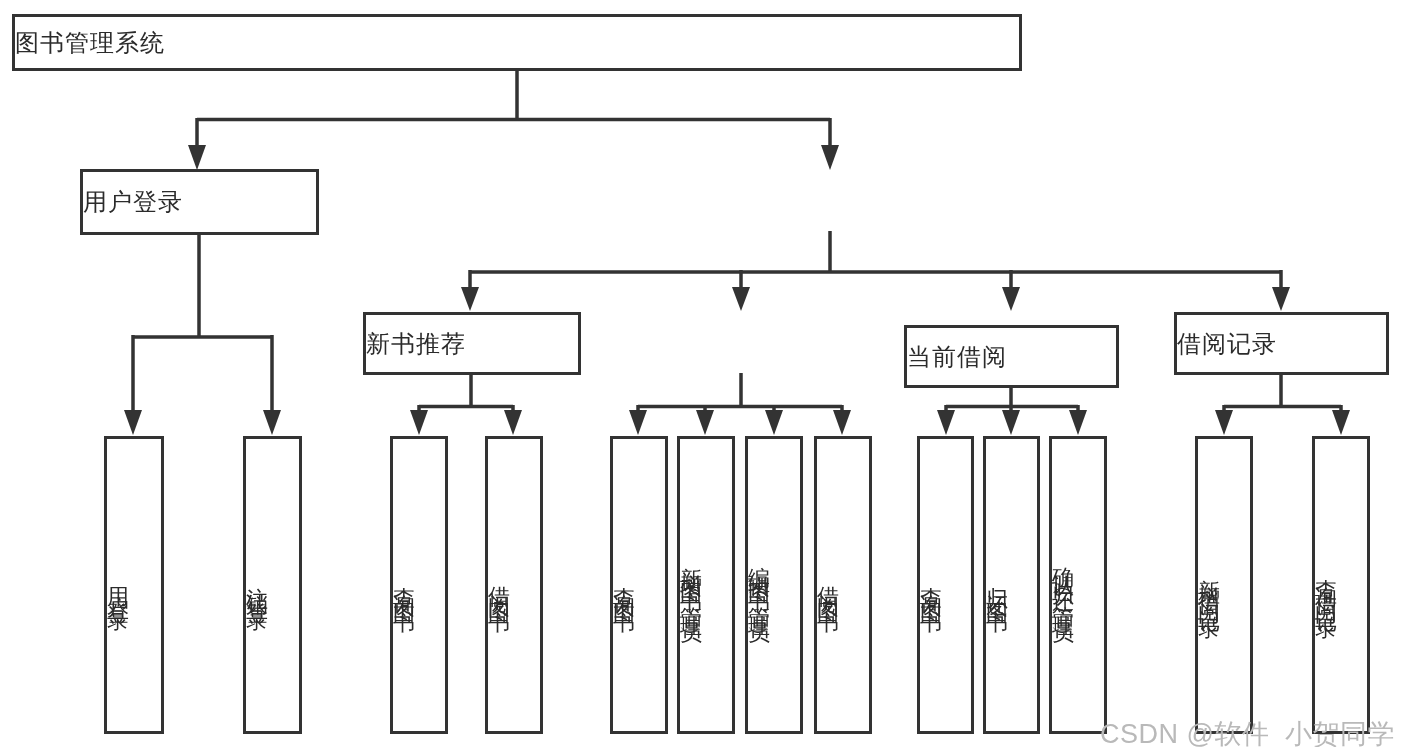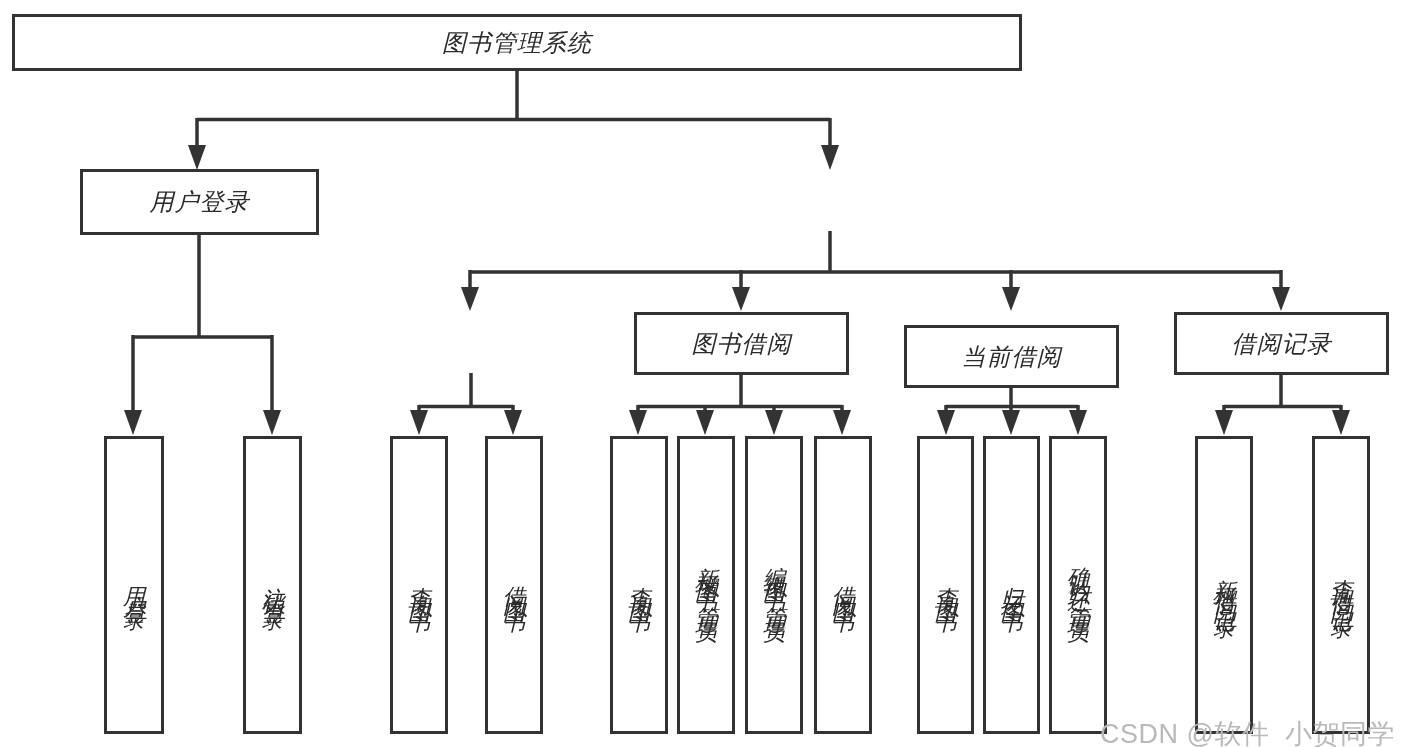--- a/index.html
+++ b/index.html
@@ -41,9 +41,7 @@
     z-index: 2;
     display: flex;
     align-items: center;
-    justify-content: center;
     color: #2b2b2b;
-    font-style: italic;
   }
   .hlabel {
     font-size: 24px;

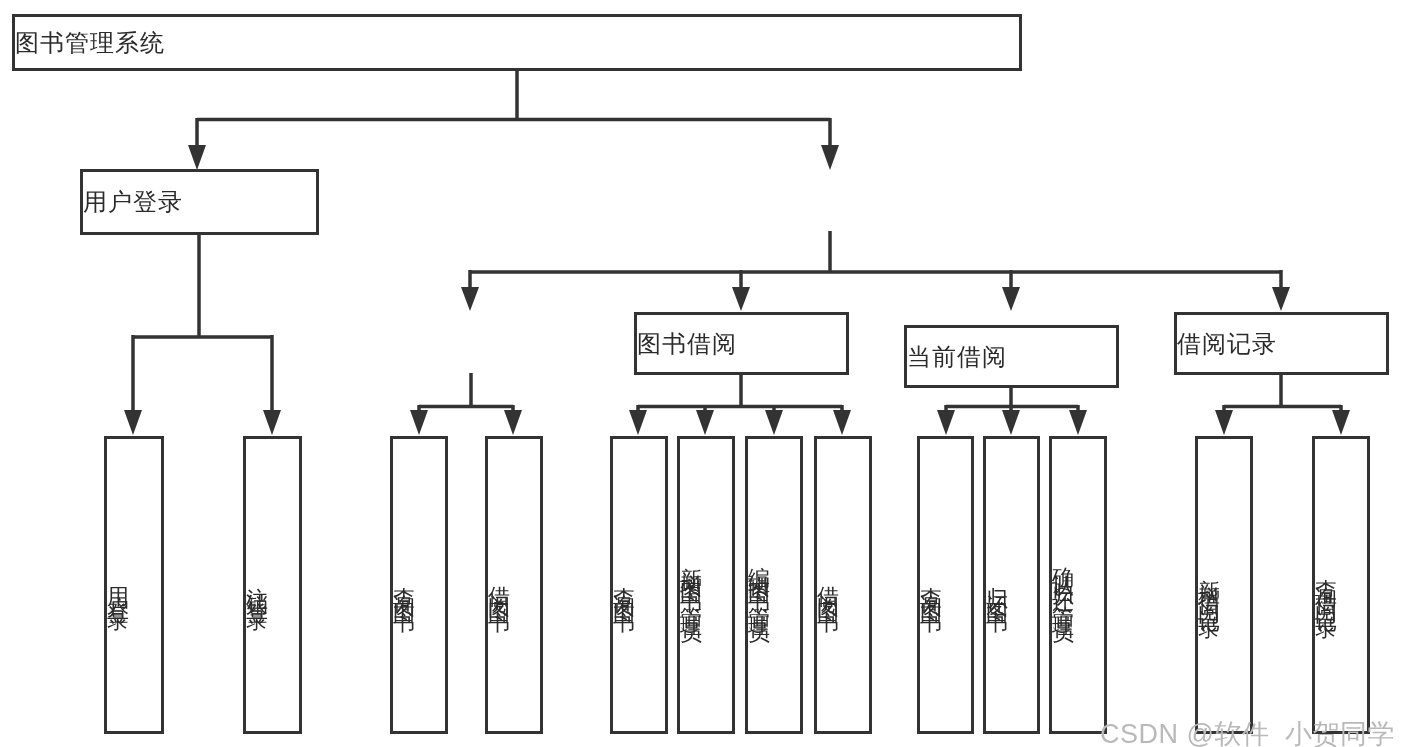--- a/index.html
+++ b/index.html
@@ -155,6 +155,9 @@
     <span class="hlabel">用户登录</span>
   </div>
 
+  <div class="box" id="n-rec">
+    <span class="hlabel">新书推荐</span>
+  </div>
   <div class="box" id="n-borrow">
     <span class="hlabel">图书借阅</span>
   </div>

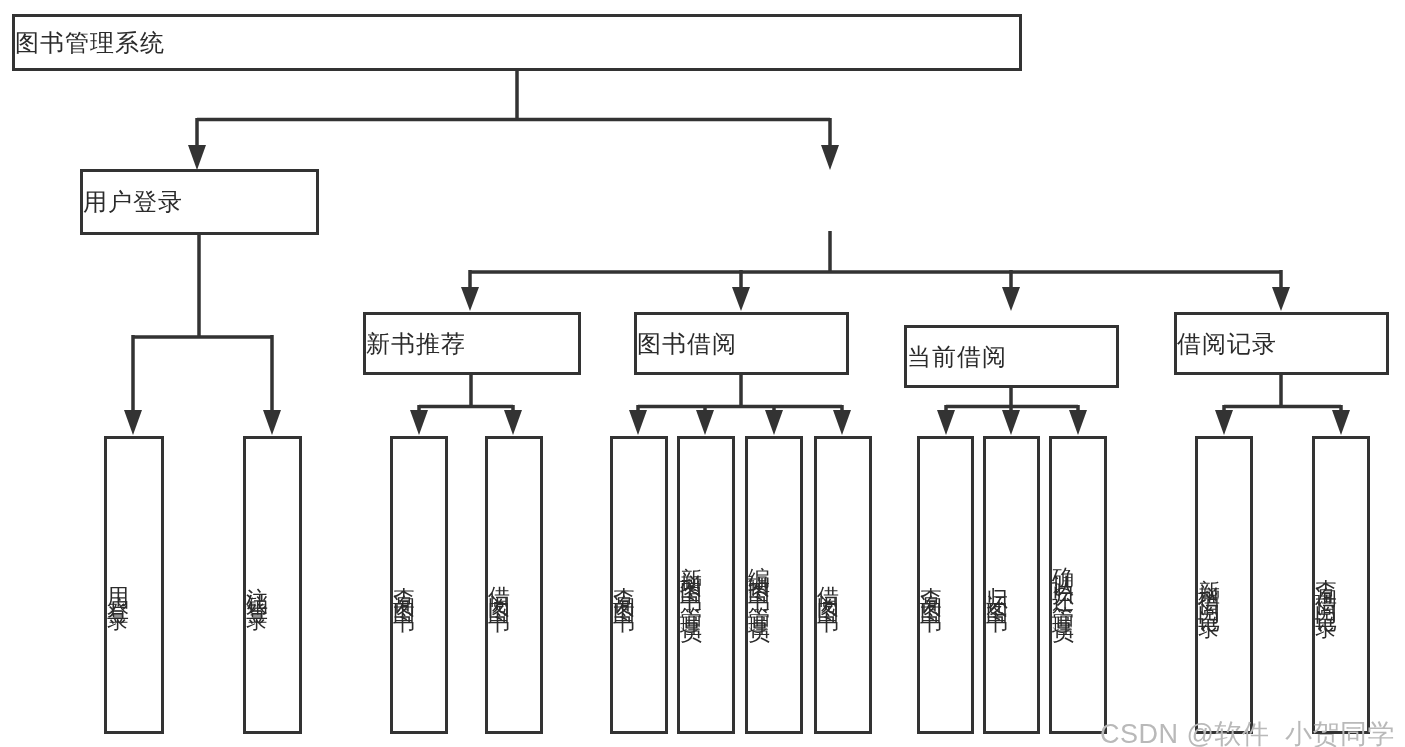--- a/index.html
+++ b/index.html
@@ -158,9 +158,6 @@
   <div class="box" id="n-rec">
     <span class="hlabel">新书推荐</span>
   </div>
-  <div class="box" id="n-borrow">
-    <span class="hlabel">图书借阅</span>
-  </div>
   <div class="box" id="n-cur">
     <span class="hlabel">当前借阅</span>
   </div>

